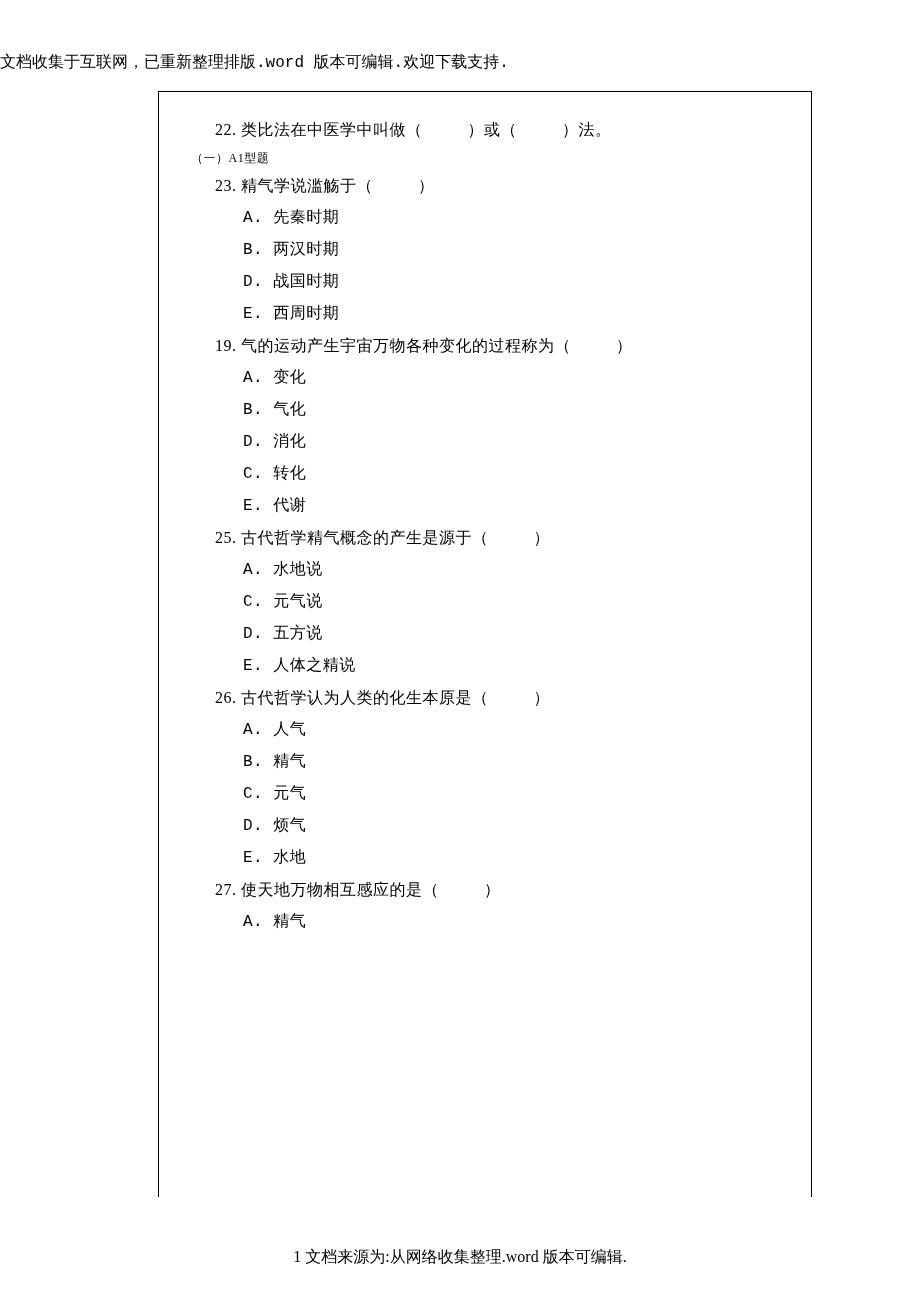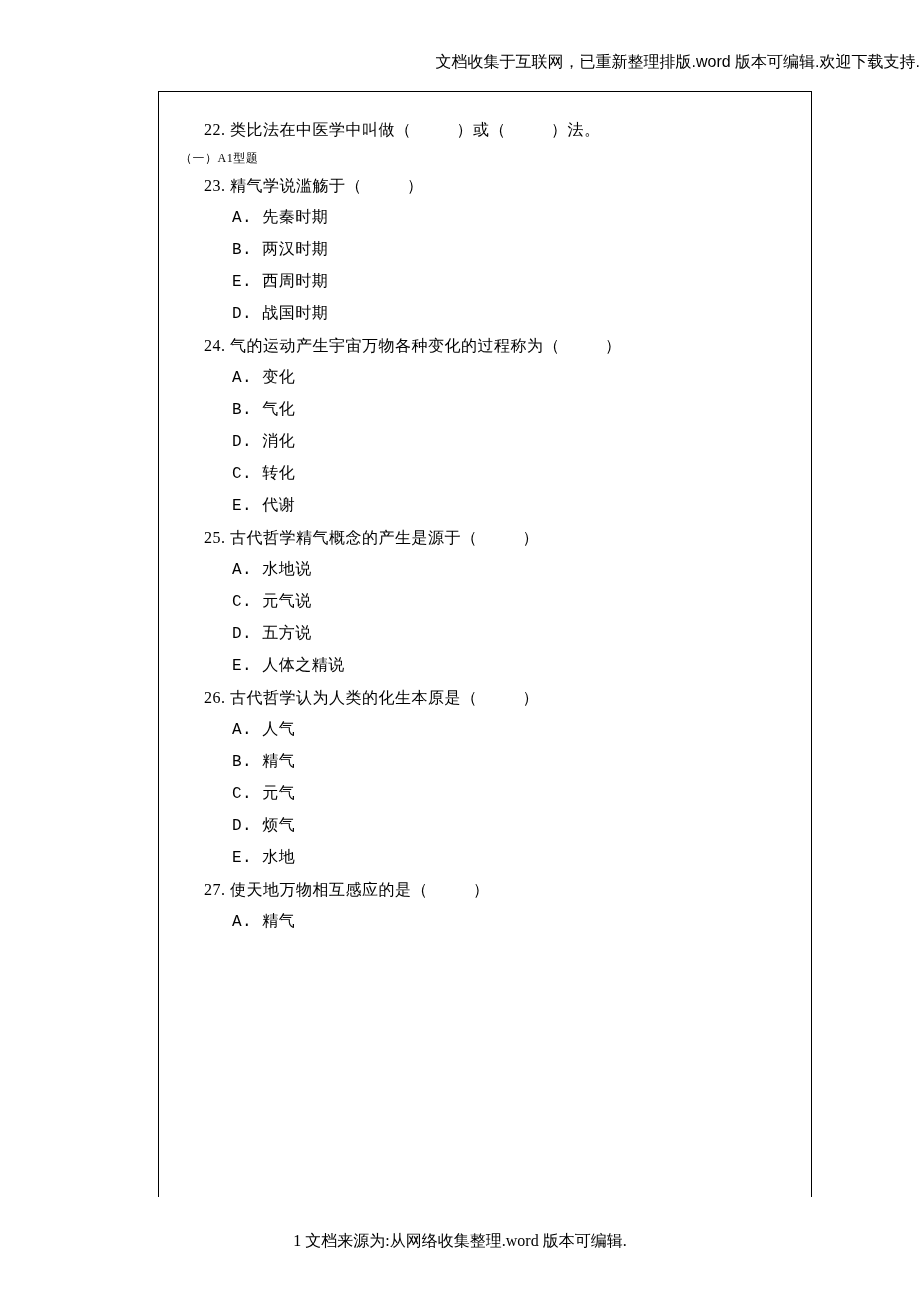--- a/index.html
+++ b/index.html
@@ -12,11 +12,11 @@
     color: #000;
   }
   .header-note {
-    text-align: right;
+    text-align: left;
     font-size: 16px;
     padding-top: 52px;
     padding-bottom: 18px;
-    font-family: Liberation Sans, sans-serif;
+    font-family: Liberation Mono, monospace;
   }
   .page-frame {
     border-top: 1px solid #000;

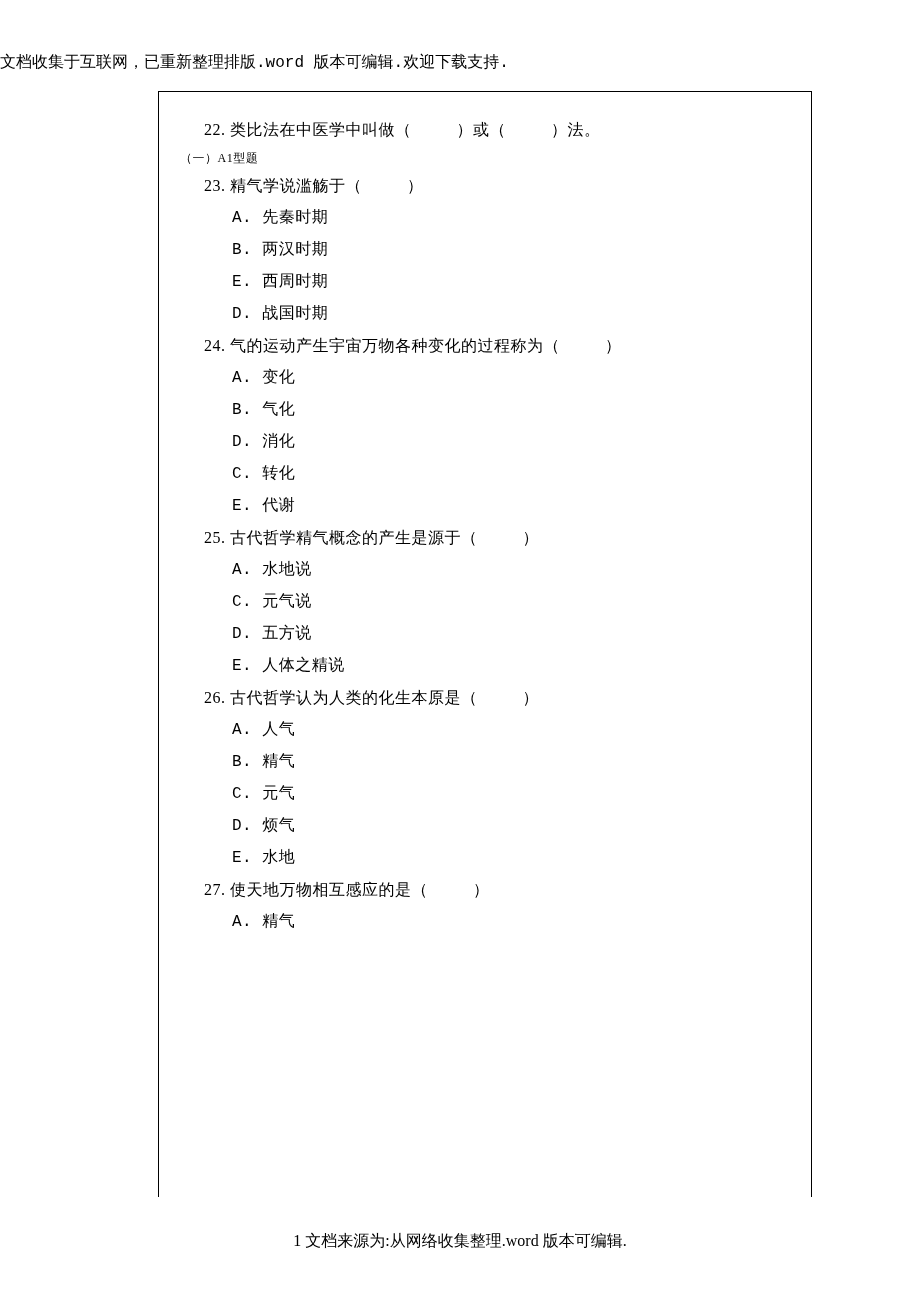--- a/index.html
+++ b/index.html
@@ -24,7 +24,7 @@
     border-right: 1px solid #000;
     margin: 0 108px 0 158px;
     height: 1106px;
-    padding: 22px 18px 0 21px;
+    padding: 22px 18px 0 32px;
     overflow: hidden;
   }
   .q-line {

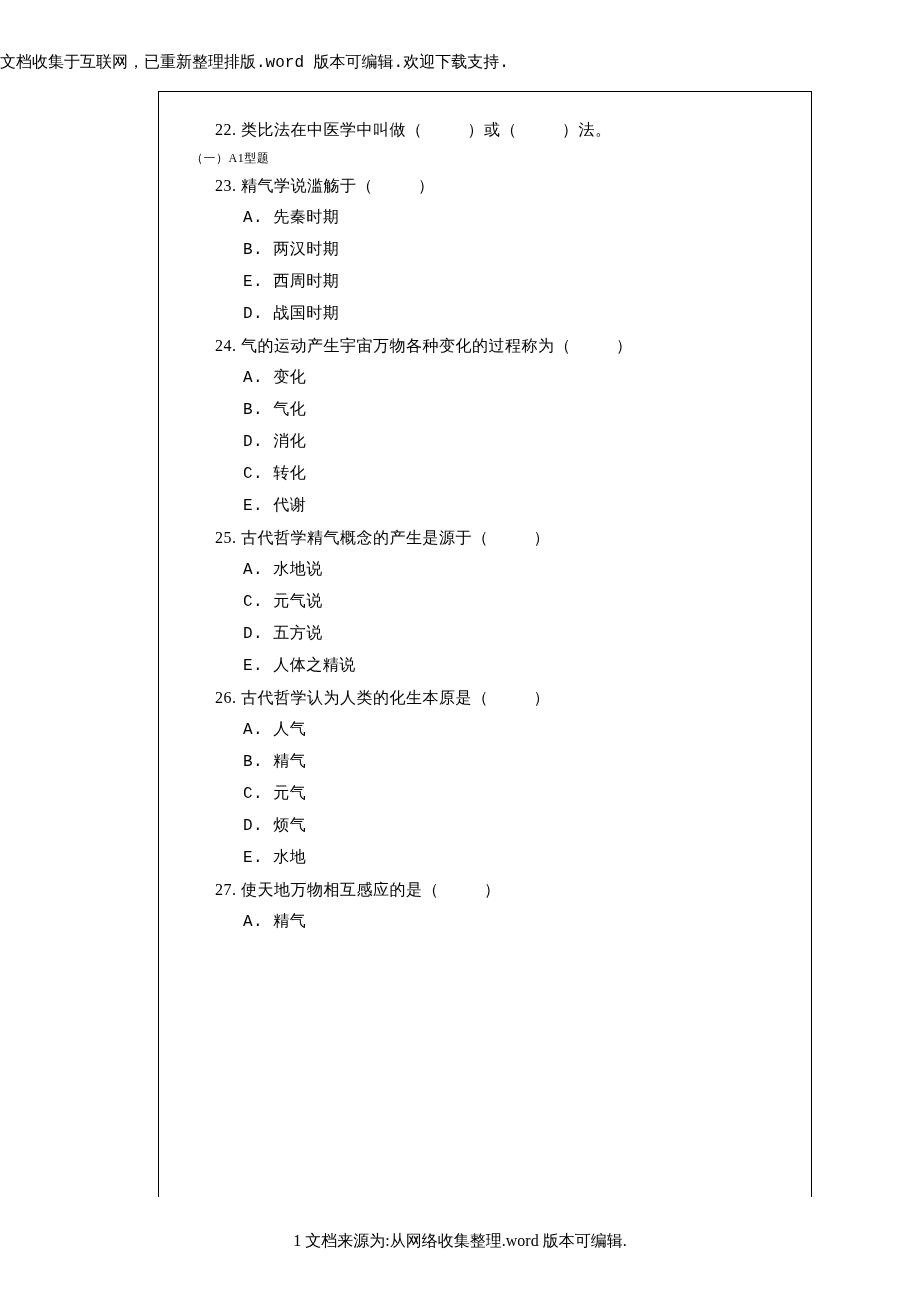--- a/index.html
+++ b/index.html
@@ -84,8 +84,8 @@
   </div>
   <div class="option">A. 先秦时期</div>
   <div class="option">B. 两汉时期</div>
+  <div class="option">D. 战国时期</div>
   <div class="option">E. 西周时期</div>
-  <div class="option">D. 战国时期</div>
 
   <div class="q-line">
     <span>24. 气的运动产生宇宙万物各种变化的过程称为（</span><span class="blank">&nbsp;&nbsp;&nbsp;&nbsp;&nbsp;&nbsp;&nbsp;&nbsp;&nbsp;&nbsp;</span><span>）</span>

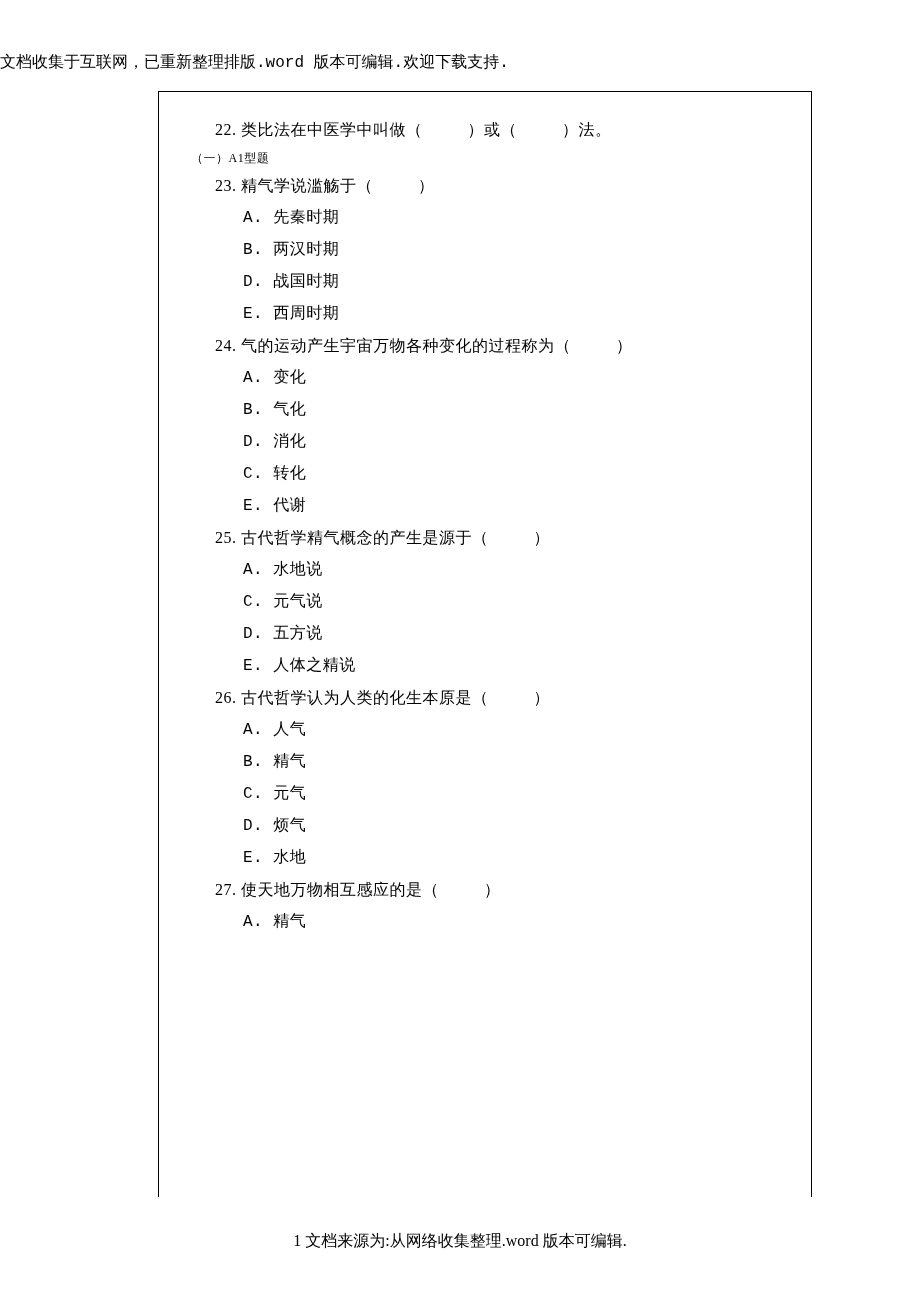--- a/index.html
+++ b/index.html
@@ -88,7 +88,7 @@
   <div class="option">E. 西周时期</div>
 
   <div class="q-line">
-    <span>24. 气的运动产生宇宙万物各种变化的过程称为（</span><span class="blank">&nbsp;&nbsp;&nbsp;&nbsp;&nbsp;&nbsp;&nbsp;&nbsp;&nbsp;&nbsp;</span><span>）</span>
+    <span>19. 气的运动产生宇宙万物各种变化的过程称为（</span><span class="blank">&nbsp;&nbsp;&nbsp;&nbsp;&nbsp;&nbsp;&nbsp;&nbsp;&nbsp;&nbsp;</span><span>）</span>
   </div>
   <div class="option">A. 变化</div>
   <div class="option">B. 气化</div>

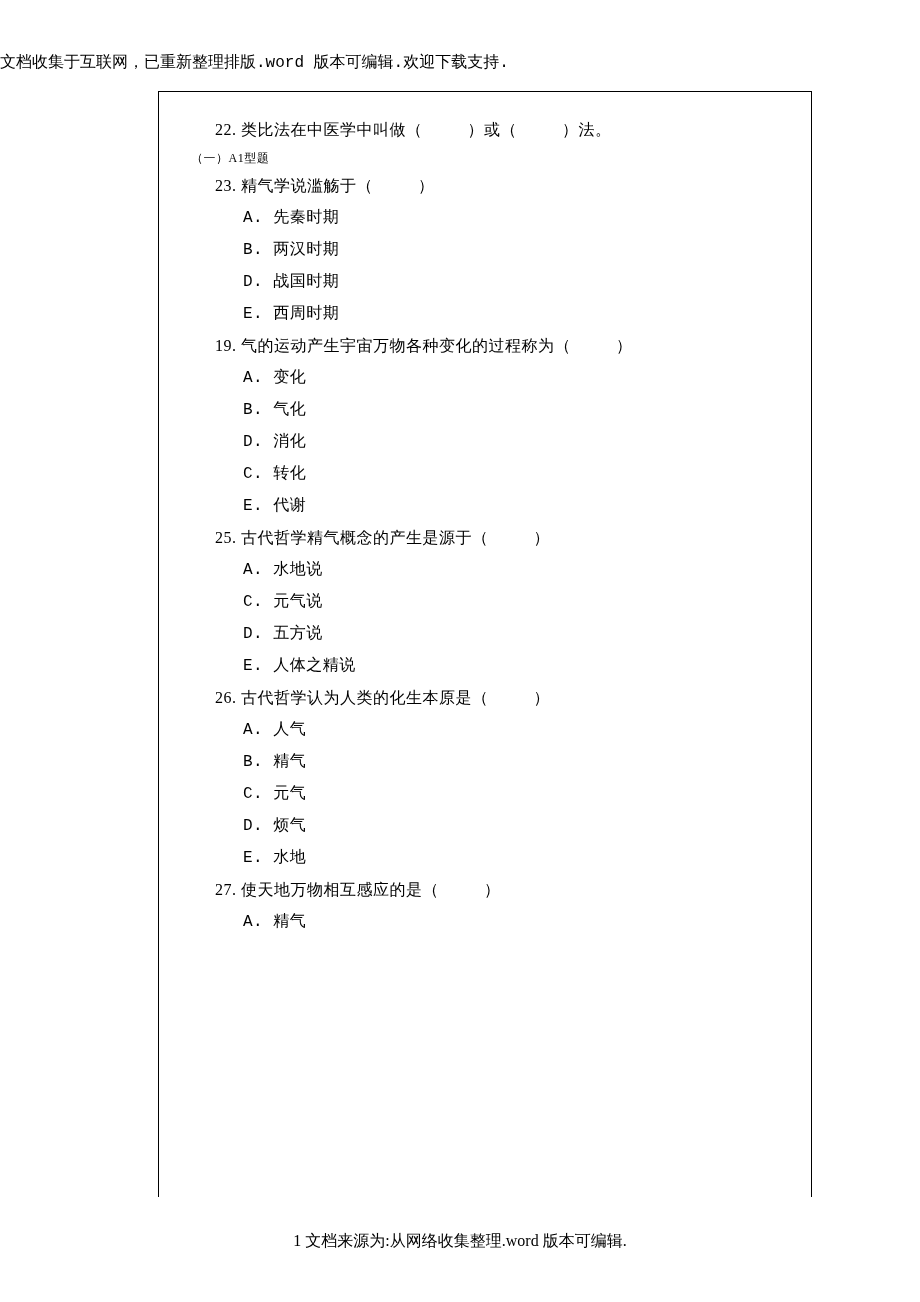--- a/index.html
+++ b/index.html
@@ -58,7 +58,7 @@
   }
   .footer-note {
     position: absolute;
-    bottom: 50px;
+    bottom: 34px;
     width: 100%;
     text-align: center;
     font-size: 16px;

